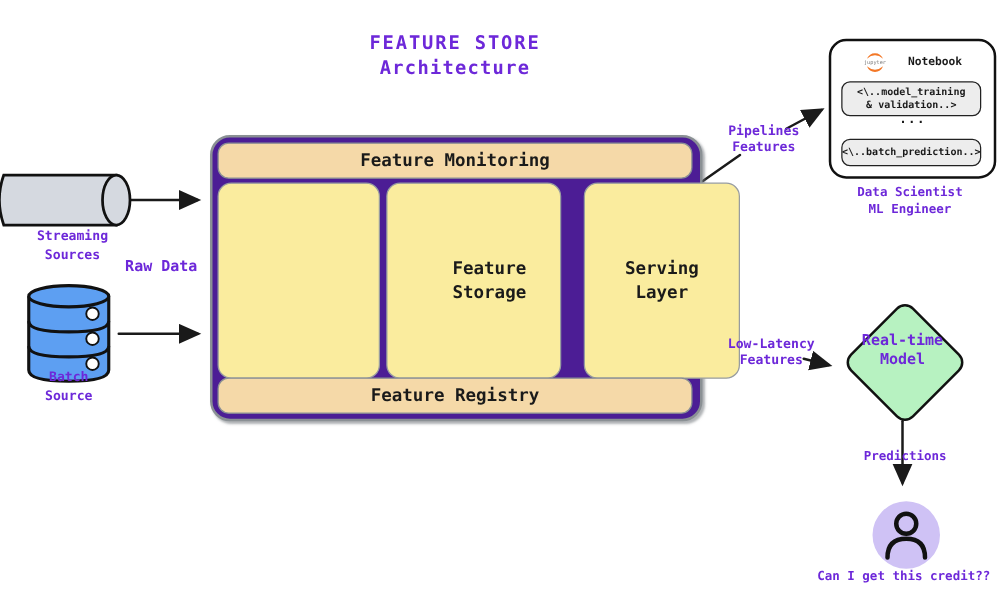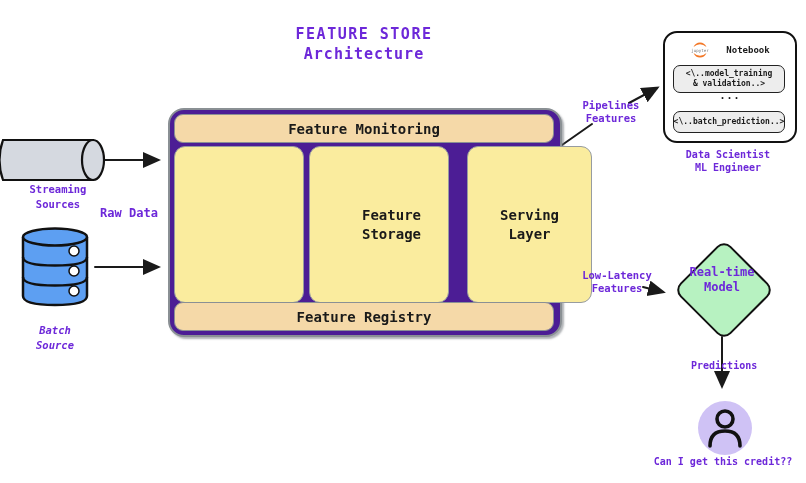--- a/index.html
+++ b/index.html
@@ -46,7 +46,7 @@
   
   .streaming-label{left:10px;top:182px;width:96px;font-size:10.5px;line-height:15px;}
   .raw-data{left:96px;top:206px;width:66px;font-size:12px;}
-  .batch-label{left:15px;top:323px;width:80px;font-size:10.5px;line-height:15px;font-style:italic;}
+  .batch-label{left:15px;top:295px;width:80px;font-size:10.5px;line-height:15px;}
   .historical{left:570px;top:99px;width:82px;font-size:10.5px;line-height:13px;}
   .lowlat{left:575px;top:269px;width:84px;font-size:10.5px;line-height:12.5px;}
   .predictions{left:691px;top:360px;width:80px;font-size:10px;text-align:left;}

